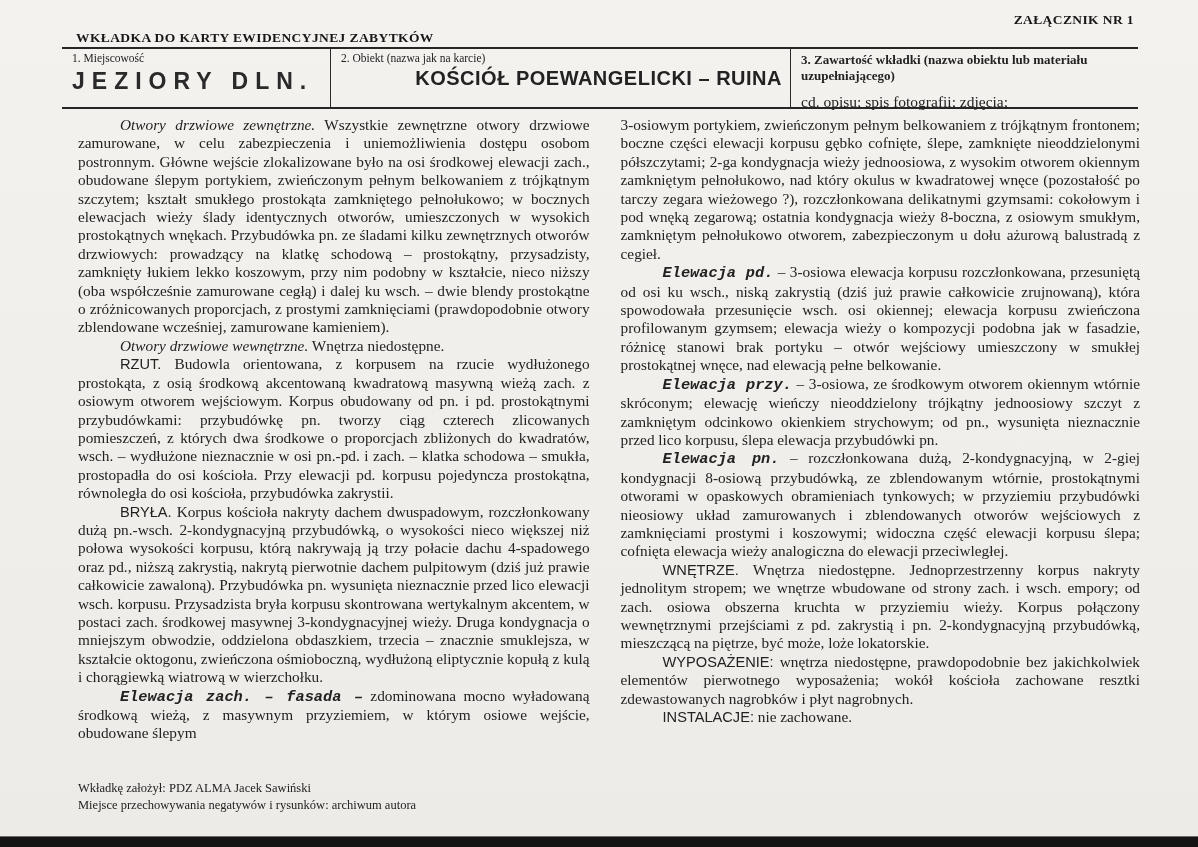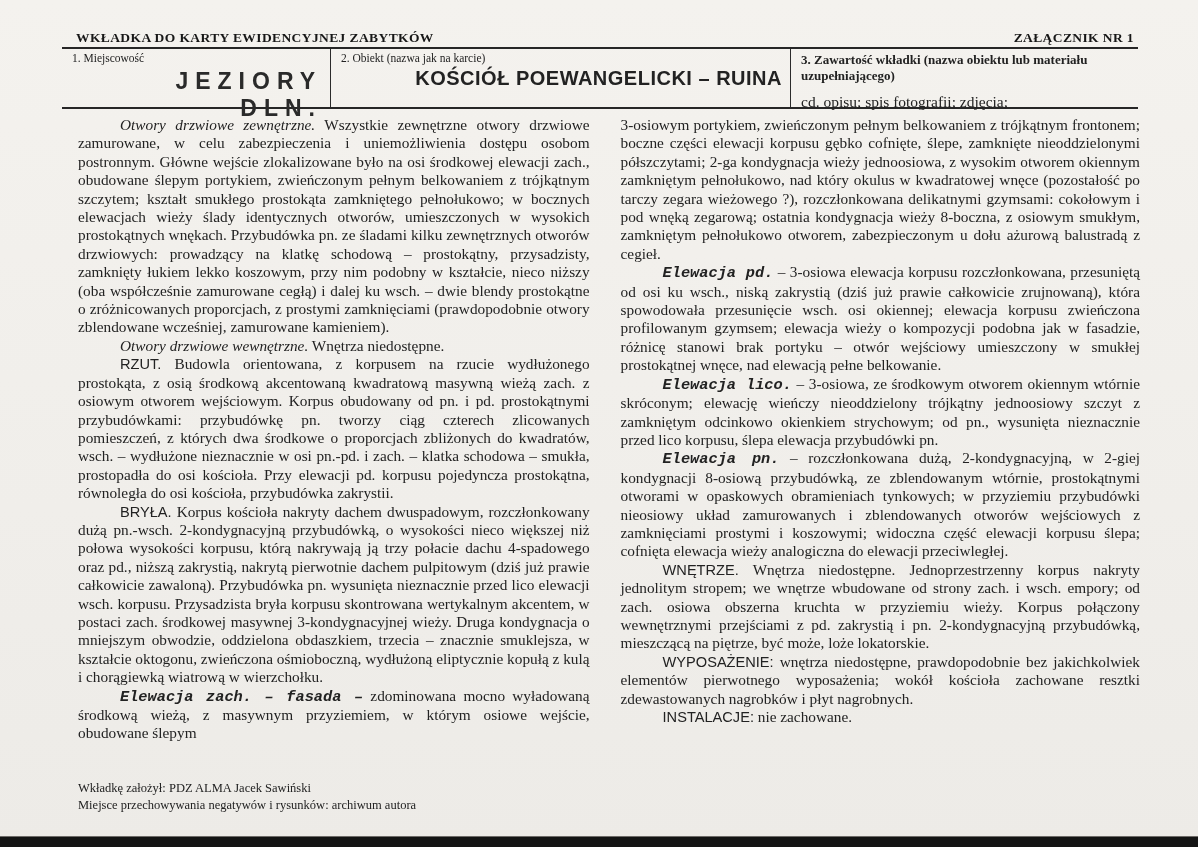--- a/index.html
+++ b/index.html
@@ -18,7 +18,7 @@
     font-size:13.5px;font-weight:bold;letter-spacing:.4px;color:#171717;
   }
   .hdr-annex{
-    position:absolute;right:64px;top:30px;
+    position:absolute;right:64px;top:12px;
     font-size:13.5px;font-weight:bold;letter-spacing:.4px;color:#171717;
   }
   .rule-top{

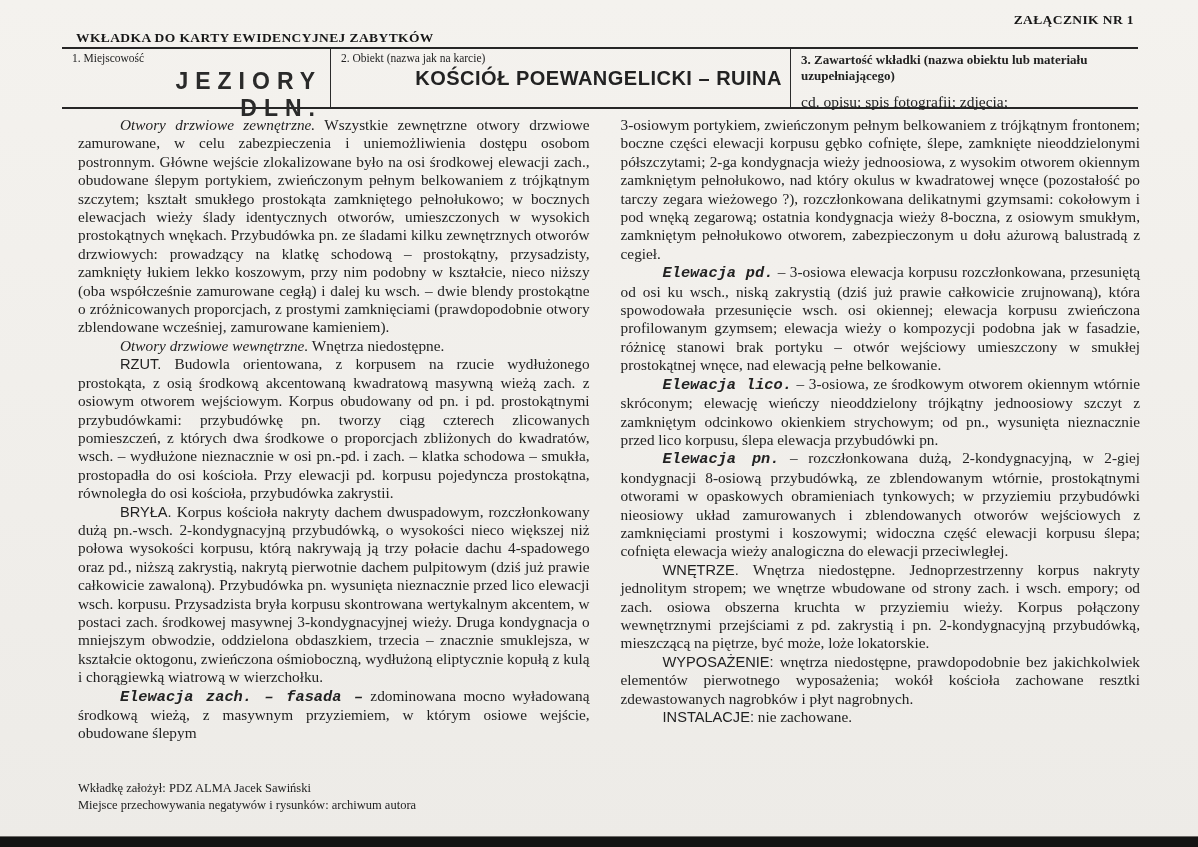--- a/index.html
+++ b/index.html
@@ -37,9 +37,9 @@
   .cell-label{font-size:11.5px;color:#222;}
   .cell-3 .cell-label{font-size:13px;font-weight:600;}
   .val-locality{
-    margin-top:4px;text-align:right;
+    margin-top:4px;text-align:left;
     font-family:"Liberation Sans", sans-serif;font-weight:bold;
-    font-size:23px;letter-spacing:7px;color:#2a2a2a;margin-left:24px;
+    font-size:23px;letter-spacing:7px;color:#2a2a2a;
   }
   .val-object{
     margin-top:3px;text-align:right;

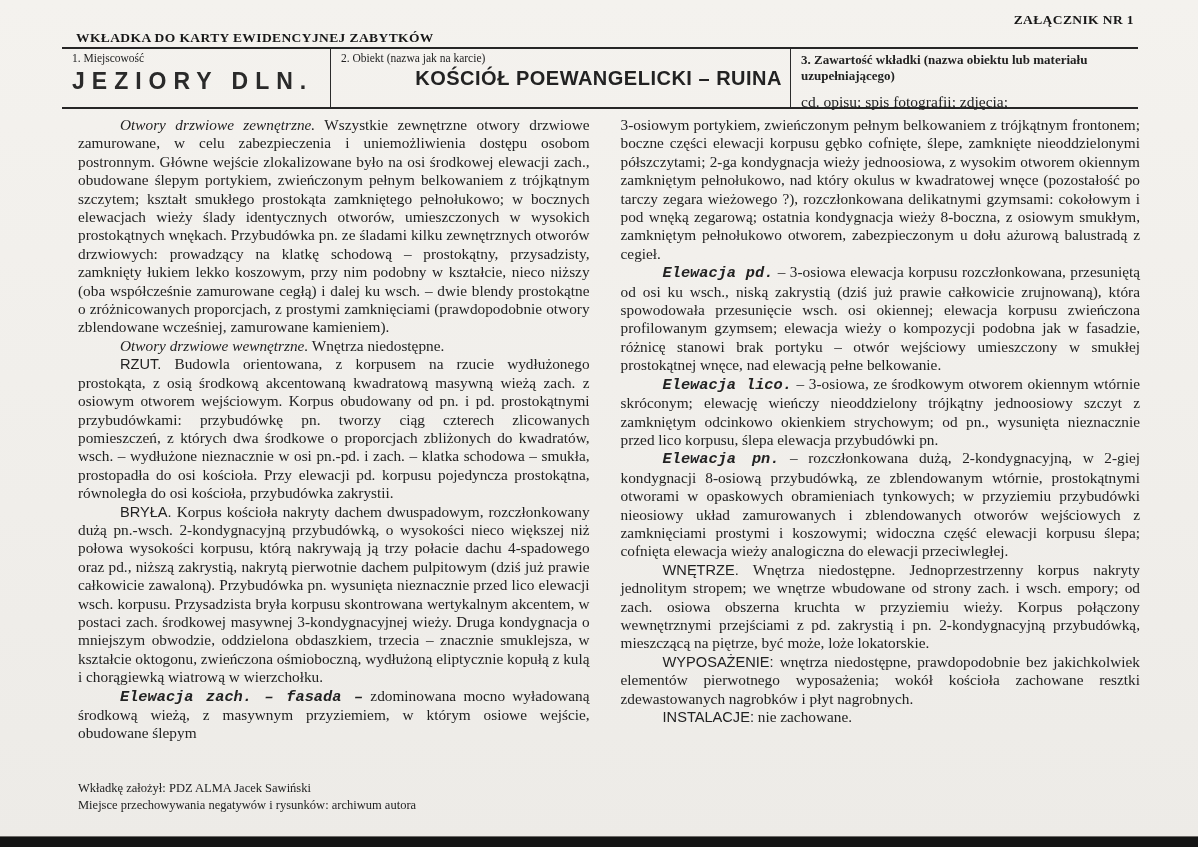--- a/index.html
+++ b/index.html
@@ -109,7 +109,7 @@
     <div class="col col-right">
       <p class="para no-indent"><span>3-osiowym portykiem, zwieńczonym pełnym belkowaniem z trójkątnym frontonem; boczne części elewacji korpusu gębko cofnięte, ślepe, zamknięte nieoddzielonymi półszczytami; 2-ga kondygnacja wieży jednoosiowa, z wysokim otworem okiennym zamkniętym pełnołukowo, nad który okulus w kwadratowej wnęce (pozostałość po tarczy zegara wieżowego ?), rozczłonkowana delikatnymi gzymsami: cokołowym i pod wnęką zegarową; ostatnia kondygnacja wieży 8-boczna, z osiowym smukłym, zamkniętym pełnołukowo otworem, zabezpieczonym u dołu ażurową balustradą z cegieł.</span></p>
       <p class="para"><span class="lead-bolditalic">Elewacja pd.</span><span> – 3-osiowa elewacja korpusu rozczłonkowana, przesuniętą od osi ku wsch., niską zakrystią (dziś już prawie całkowicie zrujnowaną), która spowodowała przesunięcie wsch. osi okiennej; elewacja korpusu zwieńczona profilowanym gzymsem; elewacja wieży o kompozycji podobna jak w fasadzie, różnicę stanowi brak portyku – otwór wejściowy umieszczony w smukłej prostokątnej wnęce, nad elewacją pełne belkowanie.</span></p>
-      <p class="para"><span class="lead-bolditalic">Elewacja lico.</span><span> – 3-osiowa, ze środkowym otworem okiennym wtórnie skróconym; elewację wieńczy nieoddzielony trójkątny jednoosiowy szczyt z zamkniętym odcinkowo okienkiem strychowym; od pn., wysunięta nieznacznie przed lico korpusu, ślepa elewacja przybudówki pn.</span></p>
+      <p class="para"><span class="lead-bolditalic">Elewacja przy.</span><span> – 3-osiowa, ze środkowym otworem okiennym wtórnie skróconym; elewację wieńczy nieoddzielony trójkątny jednoosiowy szczyt z zamkniętym odcinkowo okienkiem strychowym; od pn., wysunięta nieznacznie przed lico korpusu, ślepa elewacja przybudówki pn.</span></p>
       <p class="para"><span class="lead-bolditalic">Elewacja pn.</span><span> – rozczłonkowana dużą, 2-kondygnacyjną, w 2-giej kondygnacji 8-osiową przybudówką, ze zblendowanym wtórnie, prostokątnymi otworami w opaskowych obramieniach tynkowych; w przyziemiu przybudówki nieosiowy układ zamurowanych i zblendowanych otworów wejściowych z zamknięciami prostymi i koszowymi; widoczna część elewacji korpusu ślepa; cofnięta elewacja wieży analogiczna do elewacji przeciwległej.</span></p>
       <p class="para"><span class="lead-sans">WNĘTRZE.</span><span> Wnętrza niedostępne. Jednoprzestrzenny korpus nakryty jednolitym stropem; we wnętrze wbudowane od strony zach. i wsch. empory; od zach. osiowa obszerna kruchta w przyziemiu wieży. Korpus połączony wewnętrznymi przejściami z pd. zakrystią i pn. 2-kondygnacyjną przybudówką, mieszczącą na piętrze, być może, loże lokatorskie.</span></p>
       <p class="para"><span class="lead-sans">WYPOSAŻENIE:</span><span> wnętrza niedostępne, prawdopodobnie bez jakichkolwiek elementów pierwotnego wyposażenia; wokół kościoła zachowane resztki zdewastowanych nagrobków i płyt nagrobnych.</span></p>

